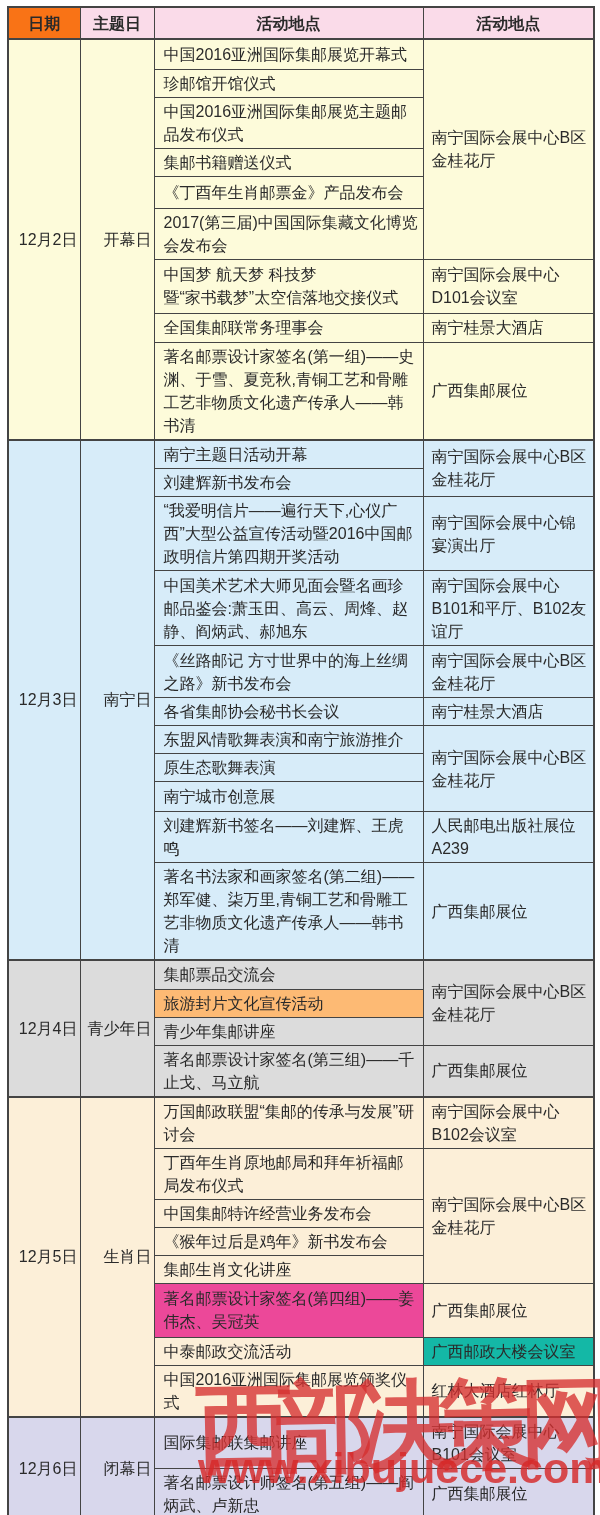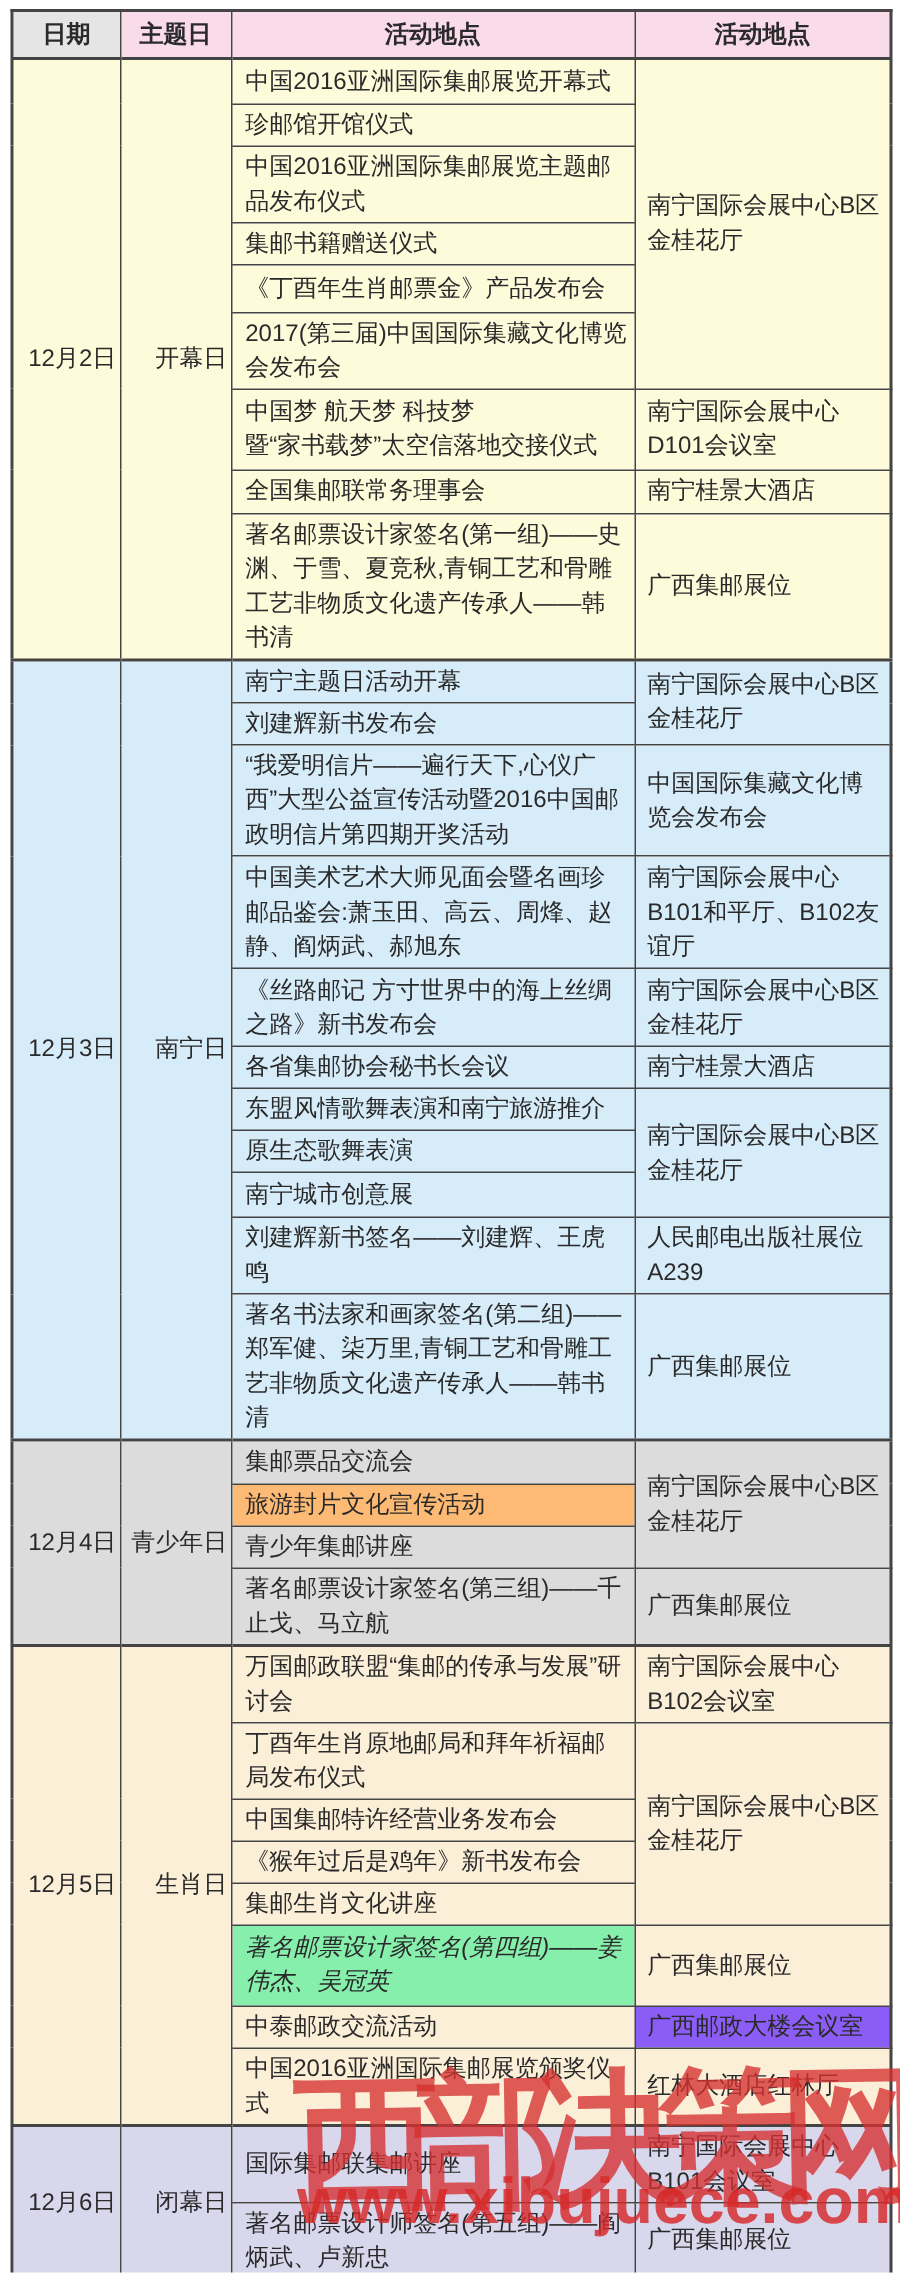--- a/index.html
+++ b/index.html
@@ -45,7 +45,7 @@
     </colgroup>
     <tbody>
         <tr>
-          <td class="hdr" style="background: #e5e5e5;">日期</td>
+          <td class="hdr" style="background: #f97316;">日期</td>
           <td class="hdr" style="background: rgb(250, 219, 233);">主题日</td>
           <td class="hdr" style="background: rgb(250, 219, 233);">活动地点</td>
           <td class="hdr" style="background: rgb(250, 219, 233);">活动地点</td>

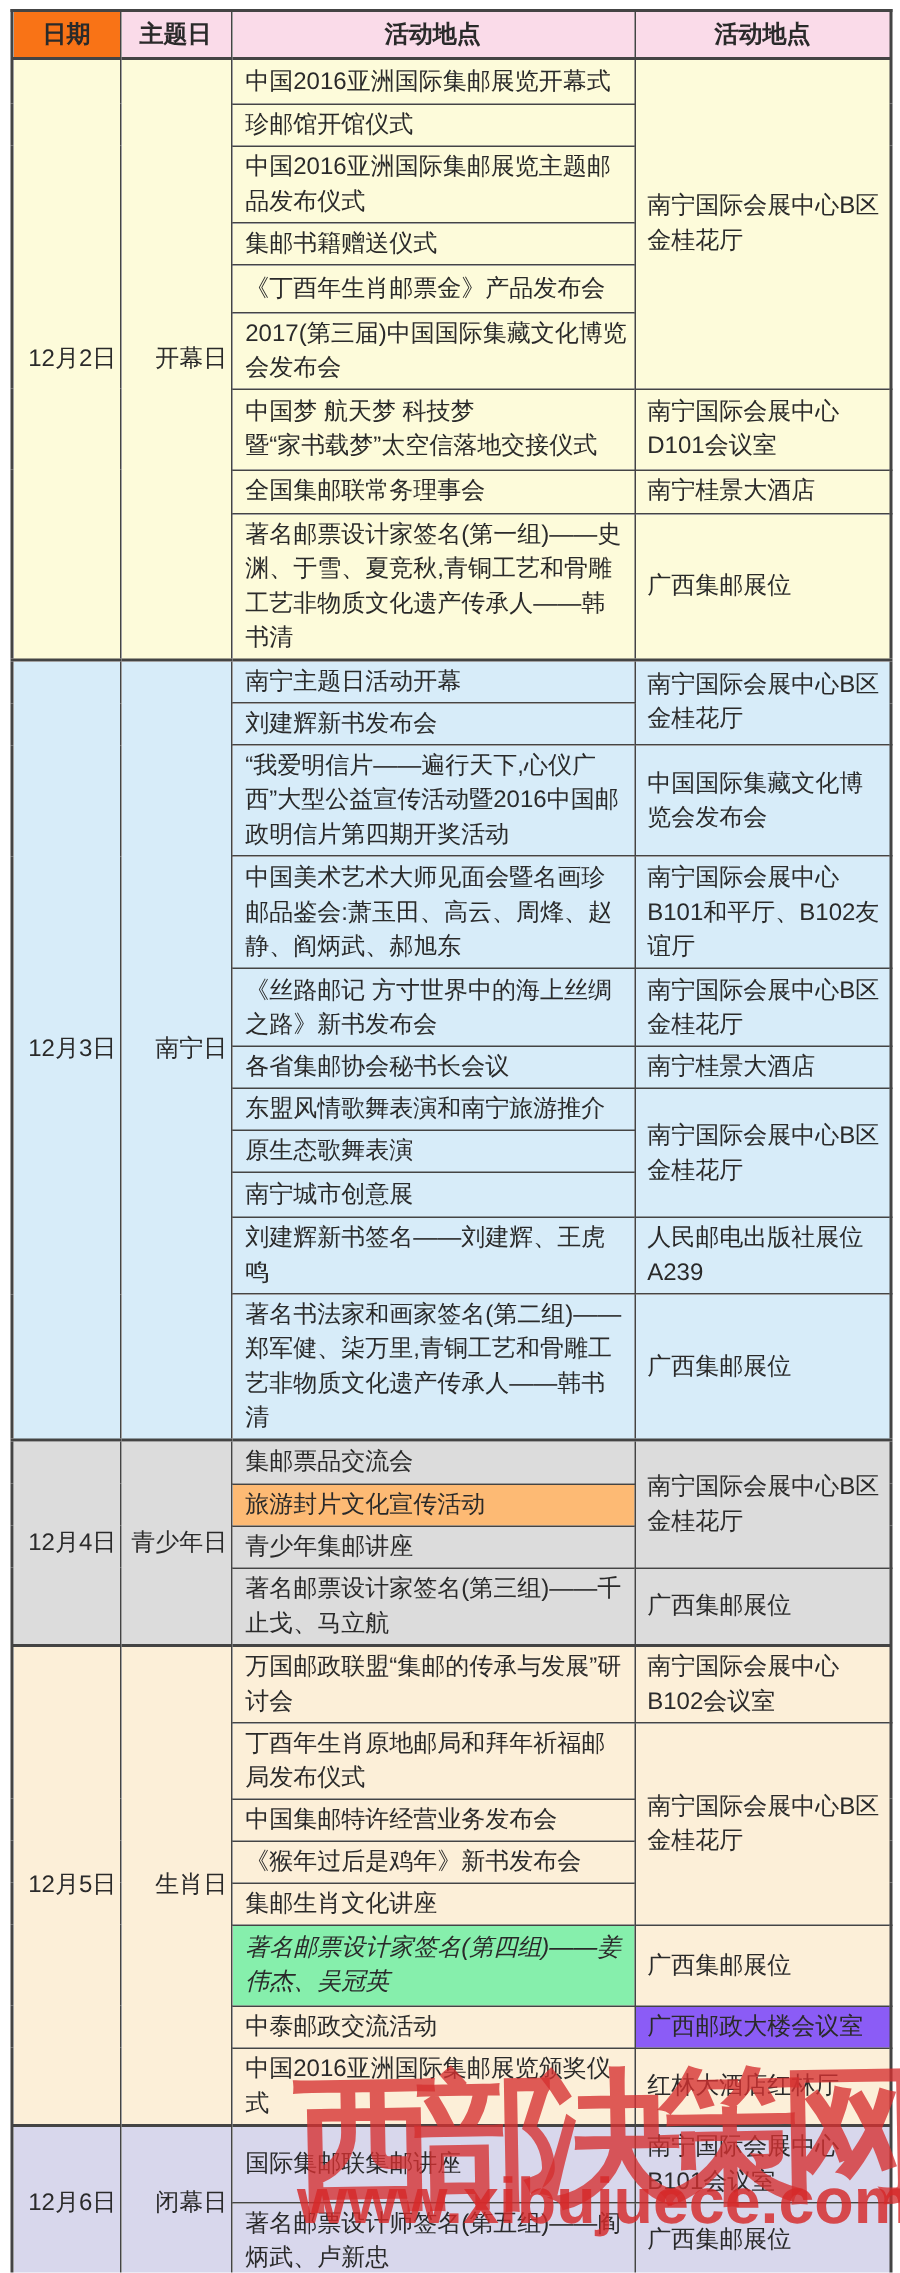--- a/index.html
+++ b/index.html
@@ -95,7 +95,7 @@
         </tr>
         <tr style="height: 72px;">
           <td class="c-act" style="background: rgb(215, 236, 249);">“我爱明信片——遍行天下,心仪广西”大型公益宣传活动暨2016中国邮政明信片第四期开奖活动</td>
-          <td class="c-loc" rowspan="1" style="background: rgb(215, 236, 249);">中国国际集藏文化博览会发布会</td>
+          <td class="c-loc" rowspan="1" style="background: rgb(215, 236, 249);">南宁国际会展中心锦宴演出厅</td>
         </tr>
         <tr style="height: 75px; margin-top: 28px;">
           <td class="c-act" style="background: rgb(215, 236, 249);">中国美术艺术大师见面会暨名画珍邮品鉴会:萧玉田、高云、周烽、赵静、阎炳武、郝旭东</td>

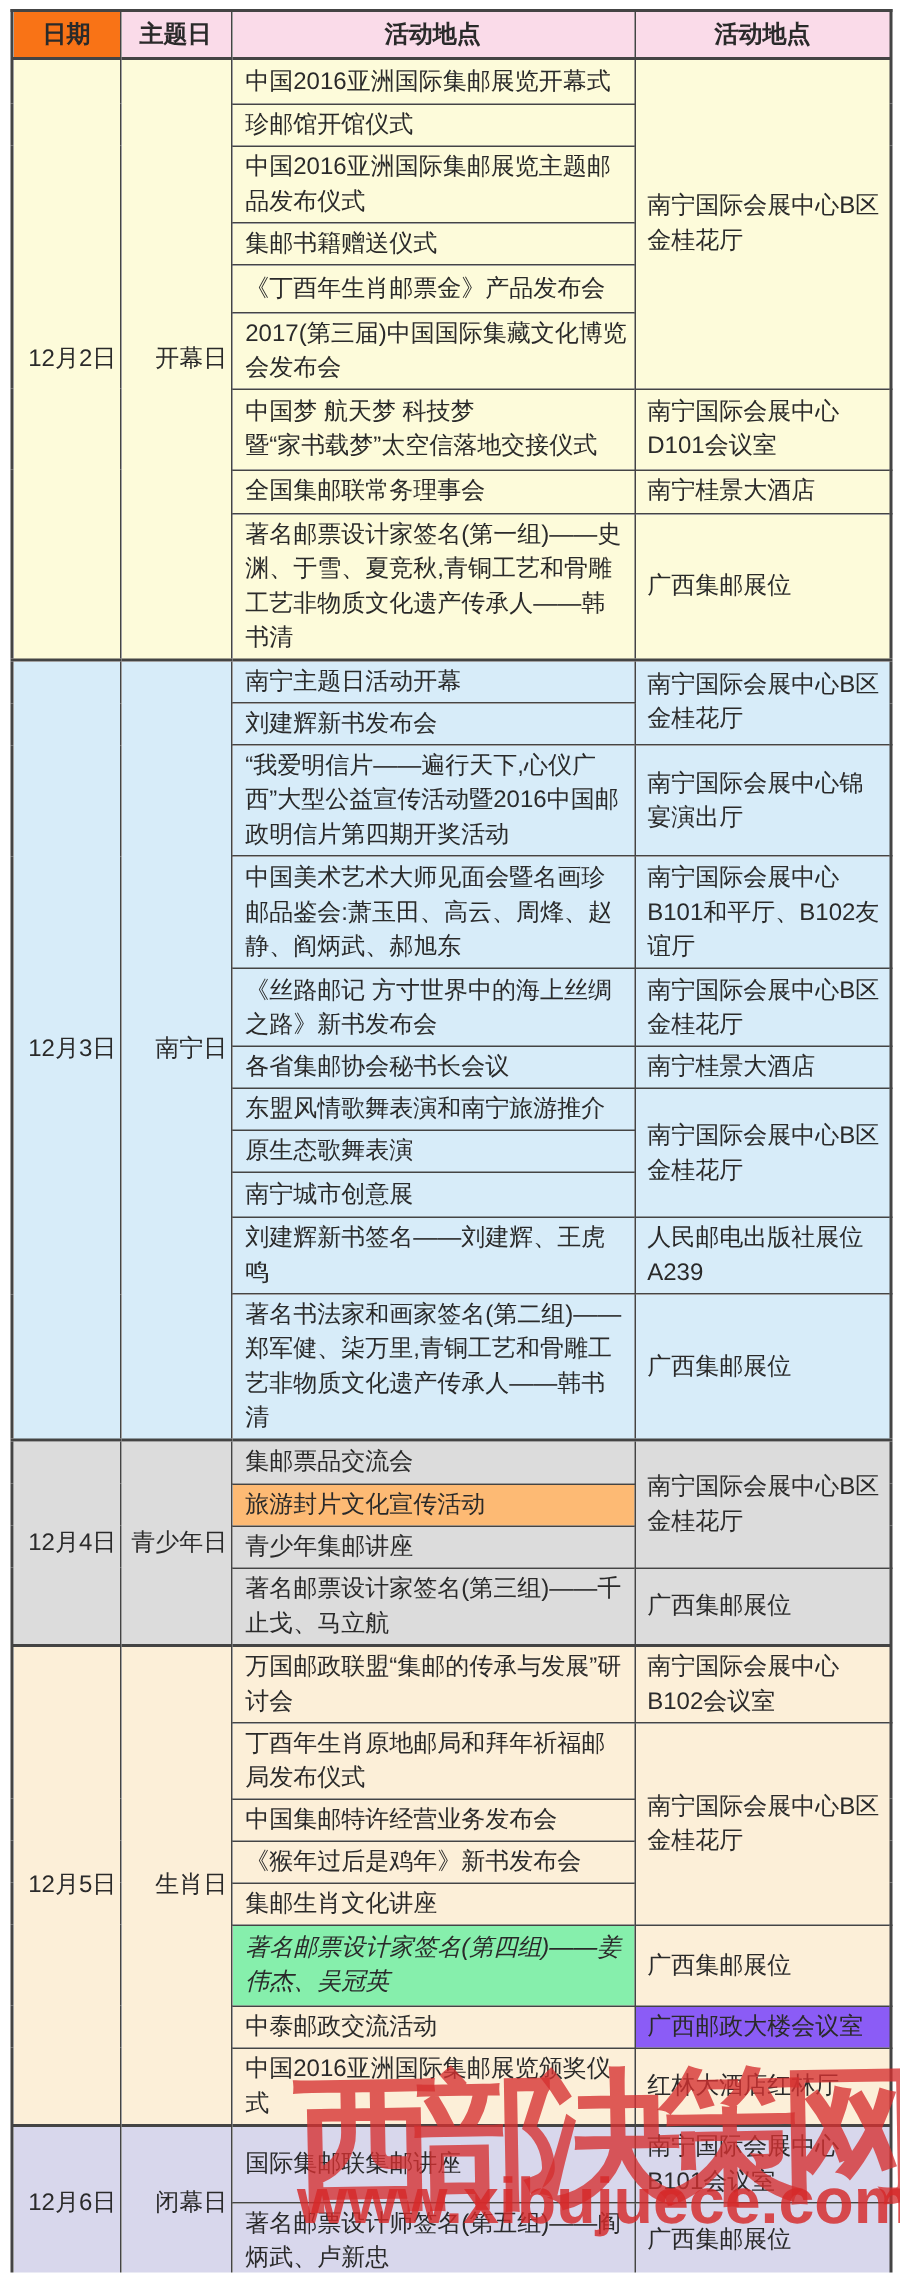--- a/index.html
+++ b/index.html
@@ -163,7 +163,7 @@
           <td class="c-act" style="background: rgb(252, 239, 216);">集邮生肖文化讲座</td>
         </tr>
         <tr style="height: 54px;">
-          <td class="c-act" style="background: #86efac; font-style: italic;">著名邮票设计家签名(第四组)——姜伟杰、吴冠英</td>
+          <td class="c-act" style="background: #ec4899;">著名邮票设计家签名(第四组)——姜伟杰、吴冠英</td>
           <td class="c-loc" rowspan="1" style="background: rgb(252, 239, 216);">广西集邮展位</td>
         </tr>
         <tr style="height: 26px;">

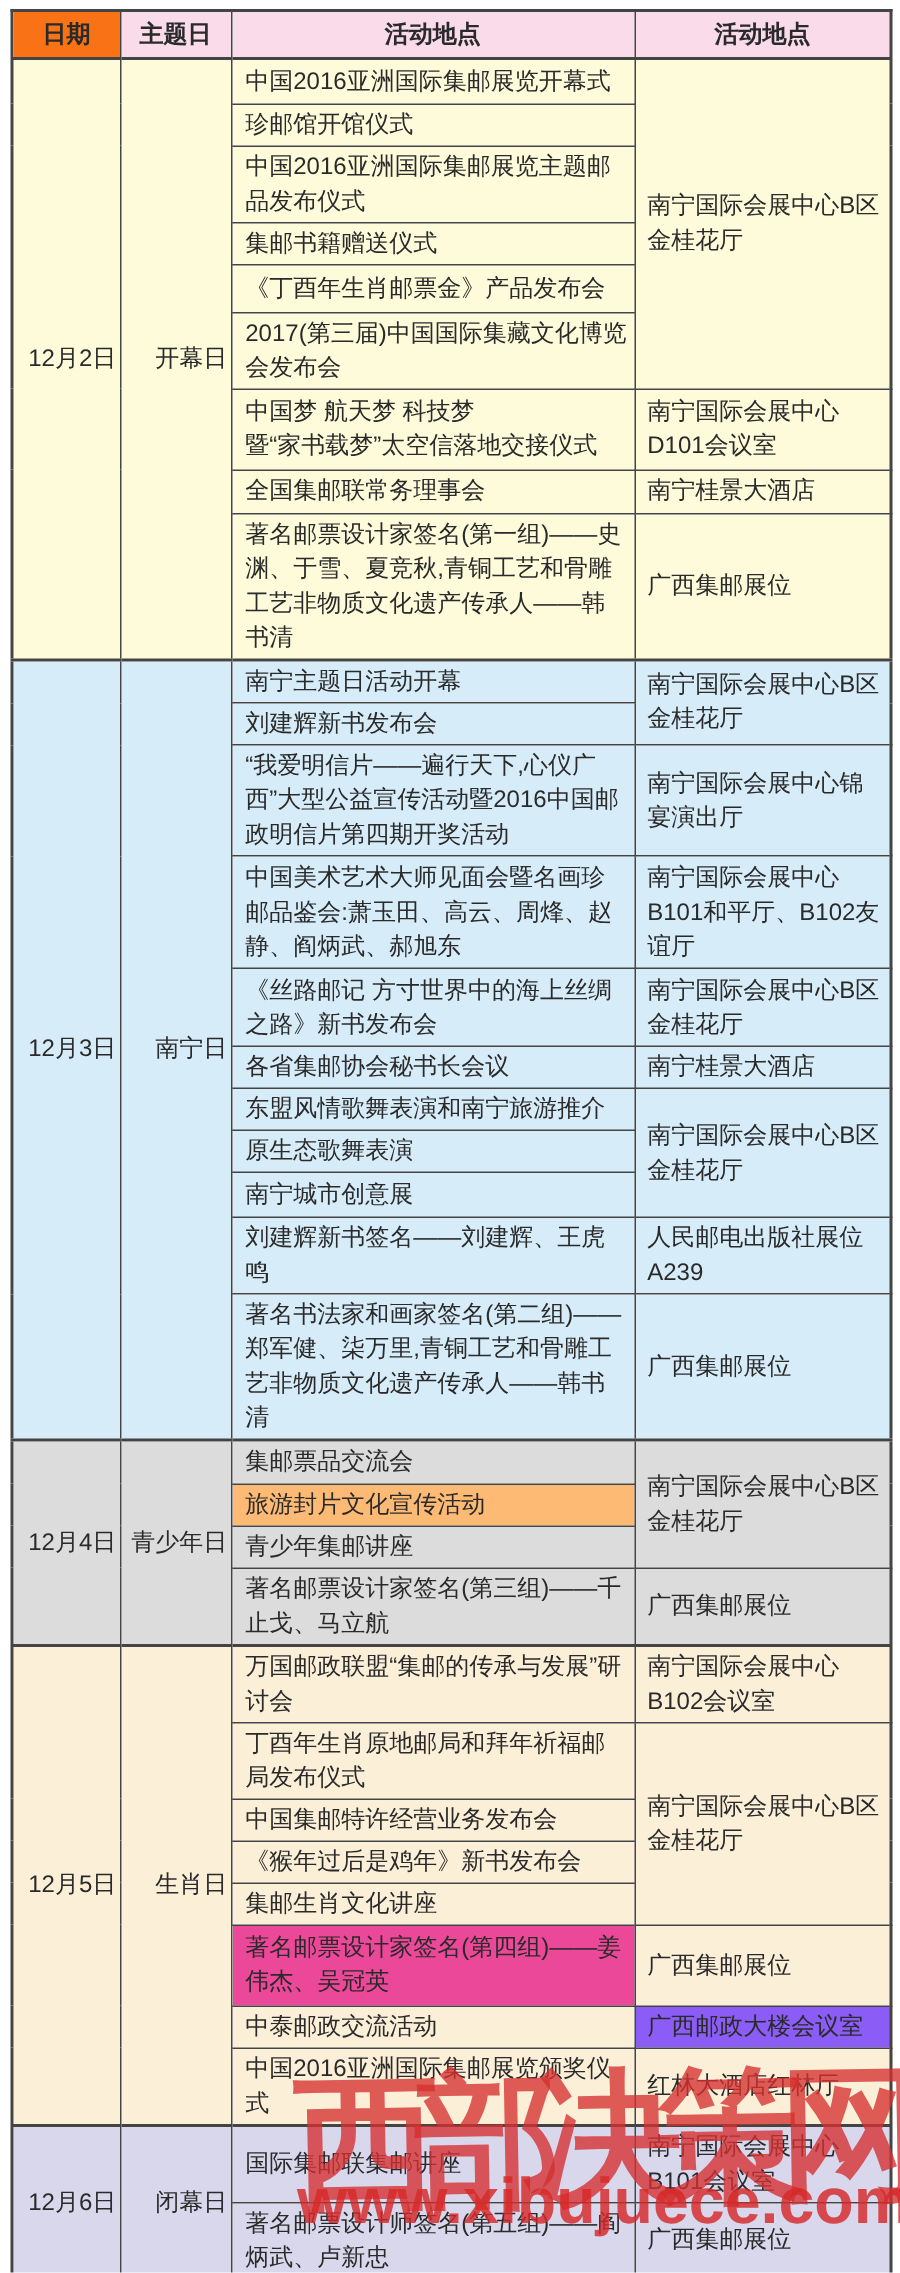--- a/index.html
+++ b/index.html
@@ -168,7 +168,7 @@
         </tr>
         <tr style="height: 26px;">
           <td class="c-act" style="background: rgb(252, 239, 216);">中泰邮政交流活动</td>
-          <td class="c-loc" rowspan="1" style="background: #8b5cf6;">广西邮政大楼会议室</td>
+          <td class="c-loc" rowspan="1" style="background: #14b8a6;">广西邮政大楼会议室</td>
         </tr>
         <tr style="height: 48px;">
           <td class="c-act" style="background: rgb(252, 239, 216);">中国2016亚洲国际集邮展览颁奖仪式</td>

